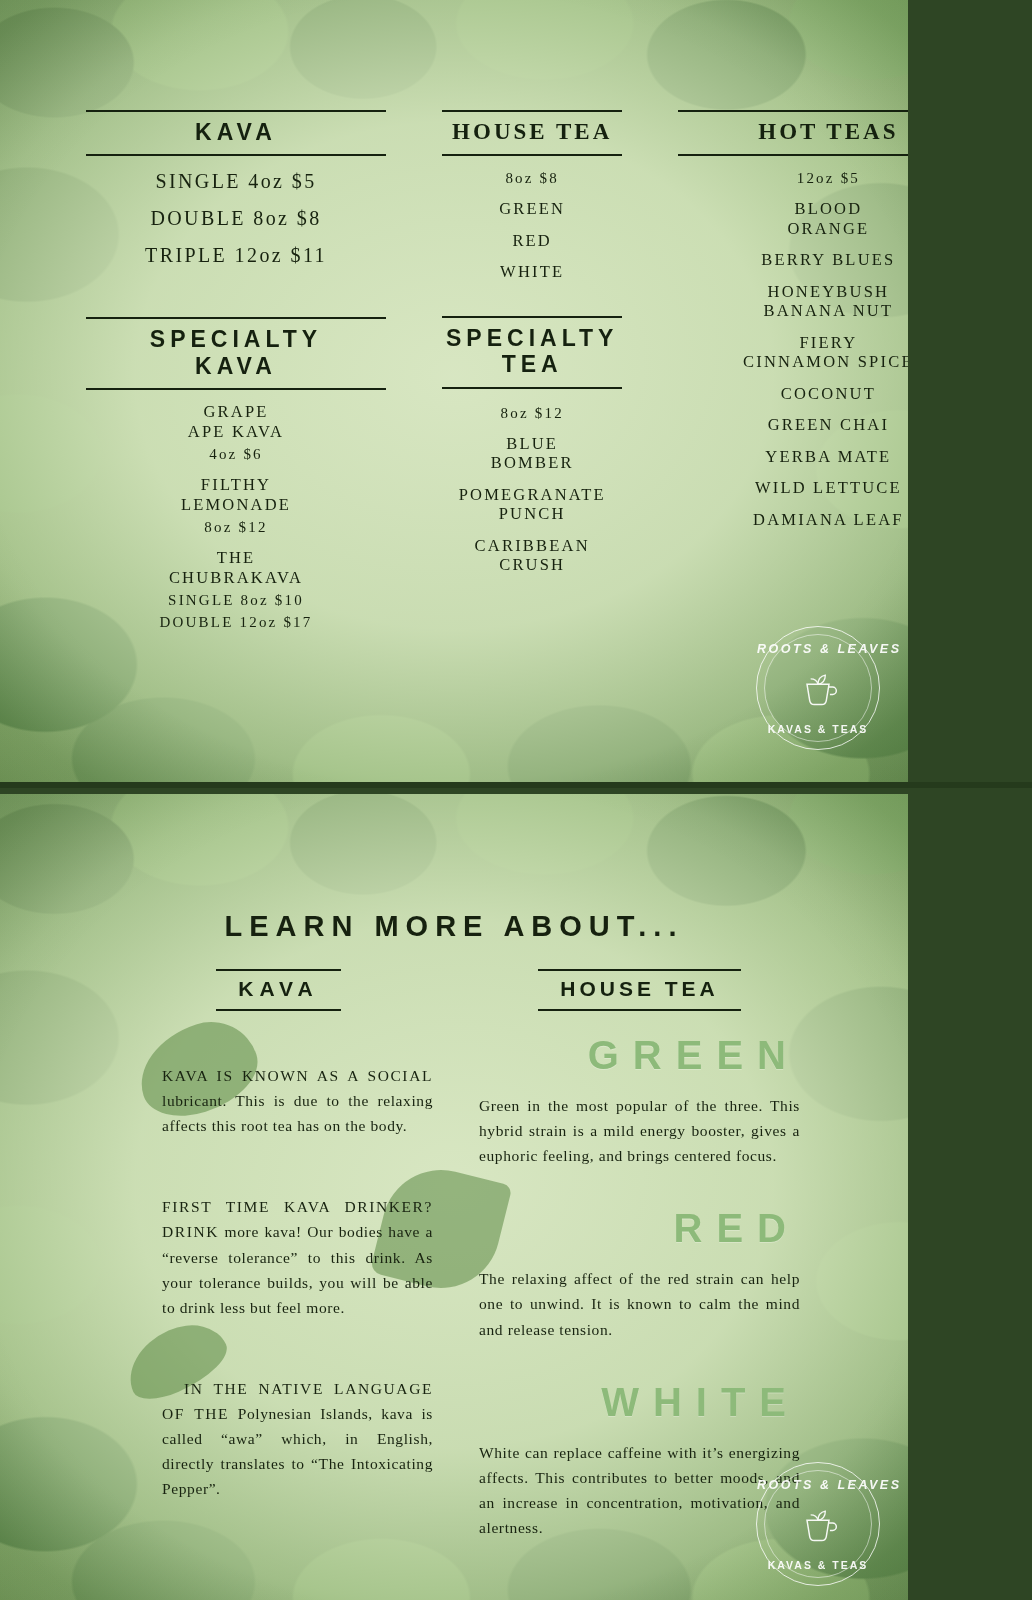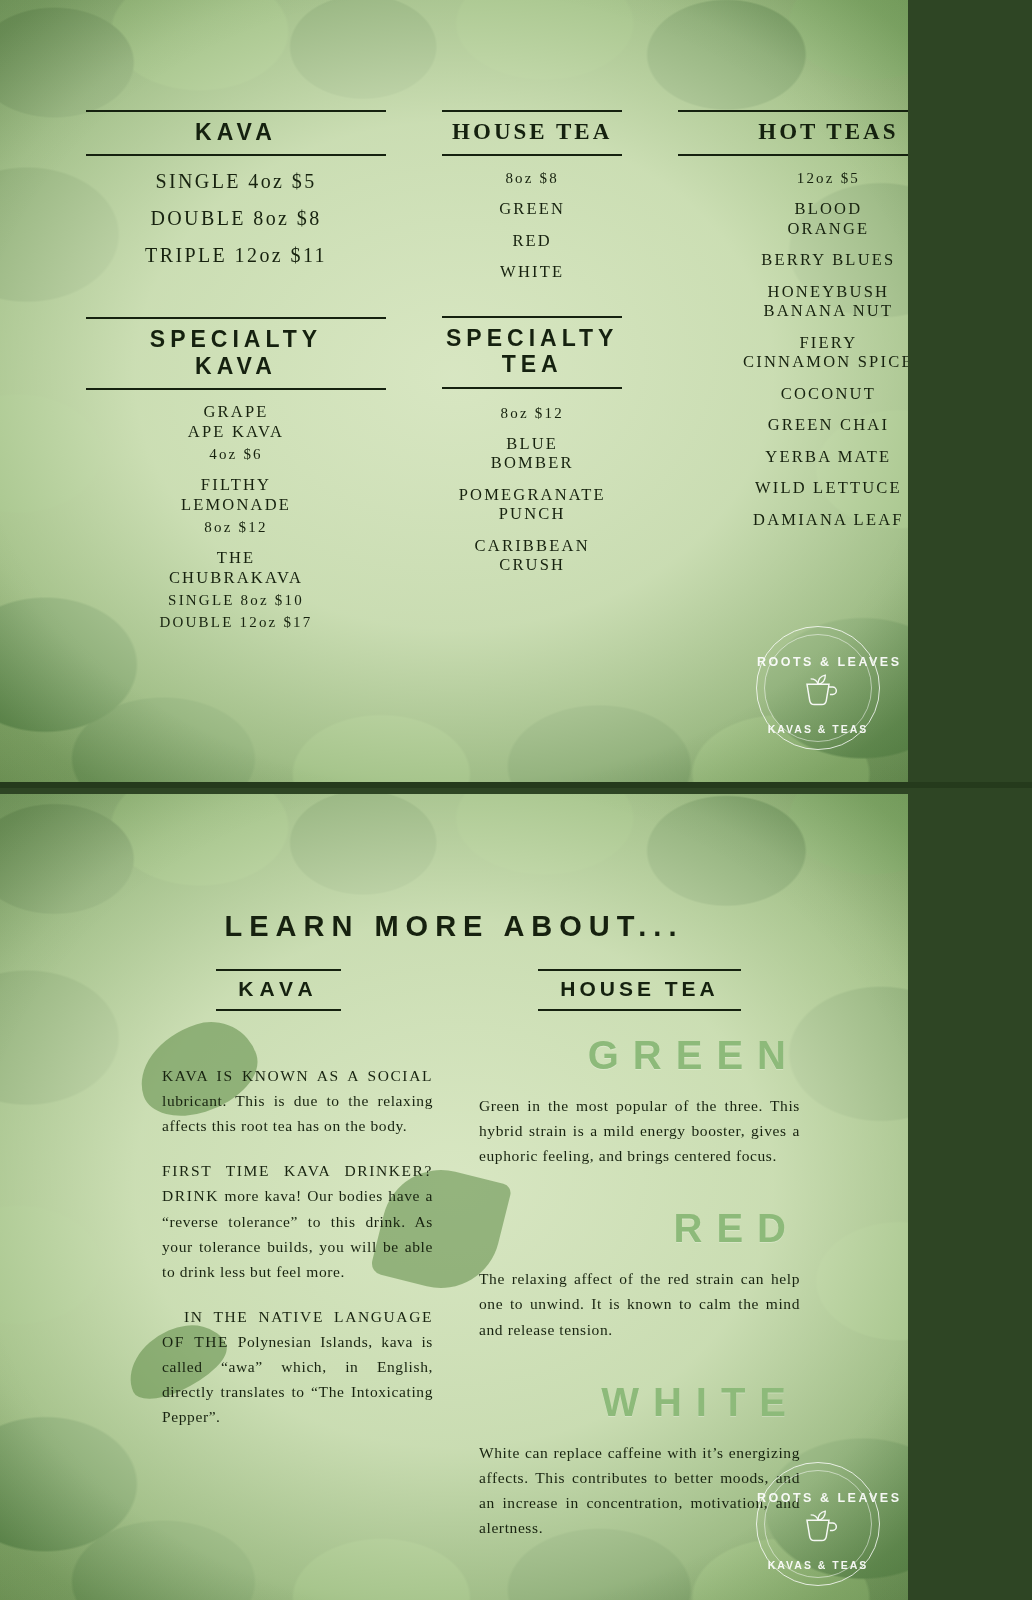--- a/index.html
+++ b/index.html
@@ -137,7 +137,7 @@
     font-size: 12.5px;
     white-space: nowrap;
   }
-  .logo .top-txt { top: 28px; }
+  .logo .top-txt { top: 15px; font-style: italic; }
   .logo .bot-txt { bottom: 14px; font-size: 10.5px; letter-spacing: 2px; }
   .logo .cup {
     position: absolute; left: 50%; top: 50%;

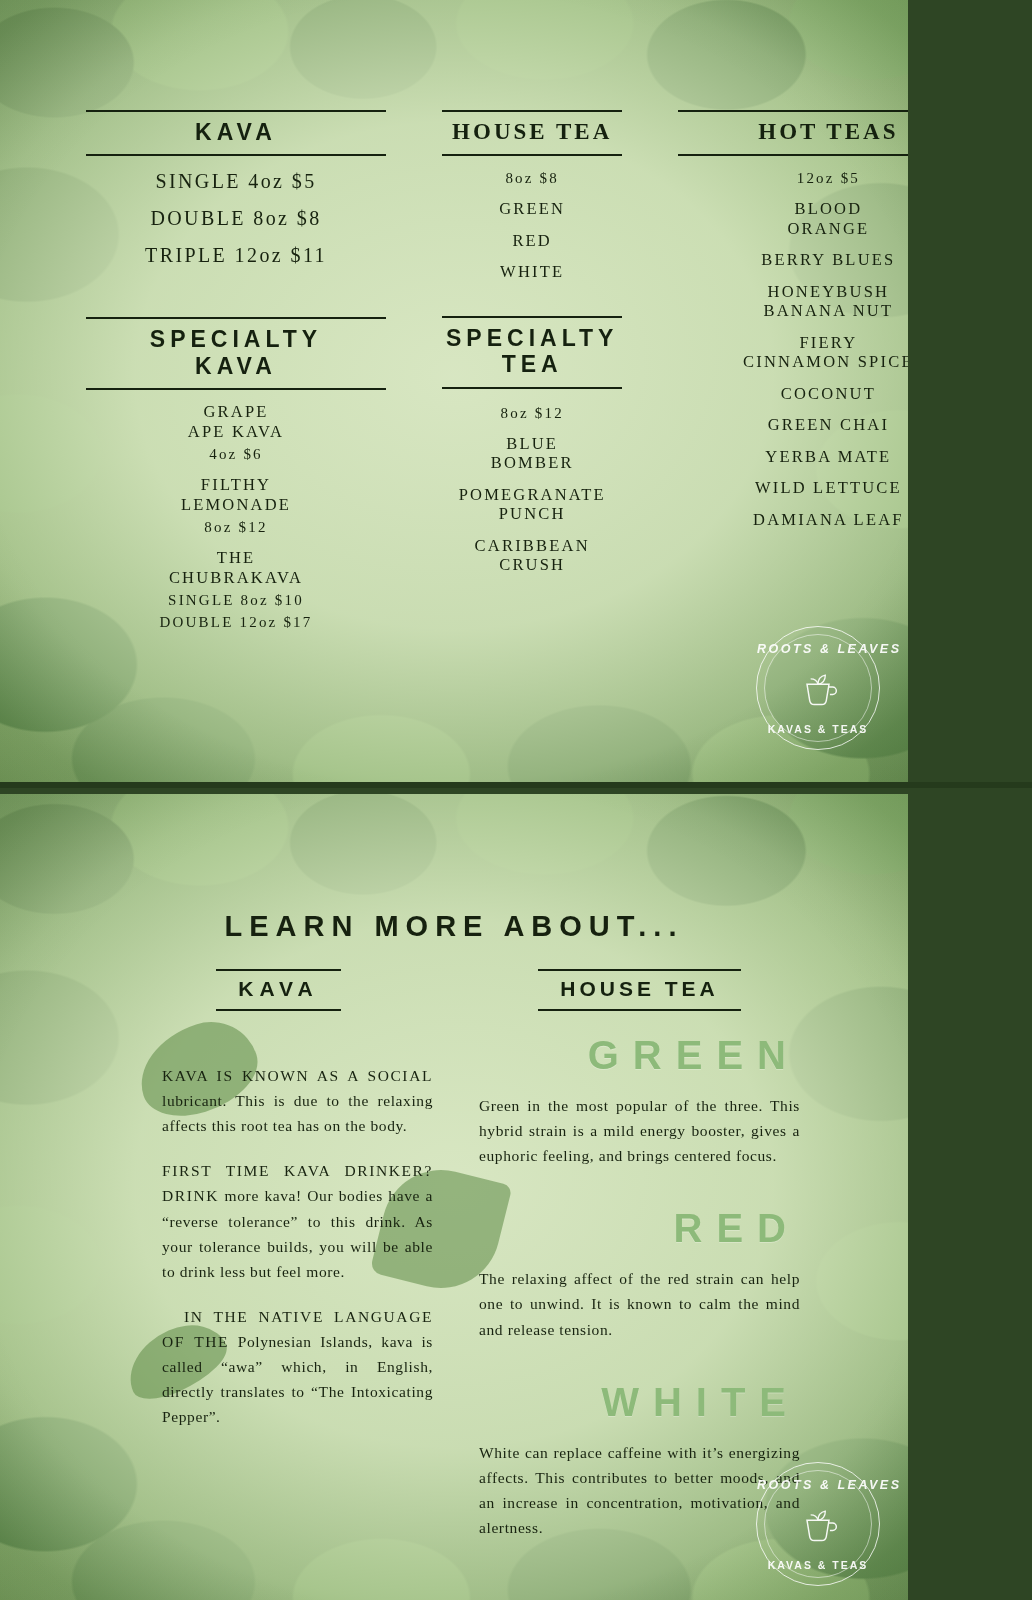--- a/index.html
+++ b/index.html
@@ -185,7 +185,7 @@
     letter-spacing: 1.6px;
   }
   .left-col-body { padding: 52px 6px 0 44px; }
-  .left-col-body .para + .para { margin-top: 20px; }
+  .left-col-body .para + .para { margin-top: 56px; }
   .right-col-body { padding: 24px 0 0 0; }
   .strain {
     color: #8dba7a;

